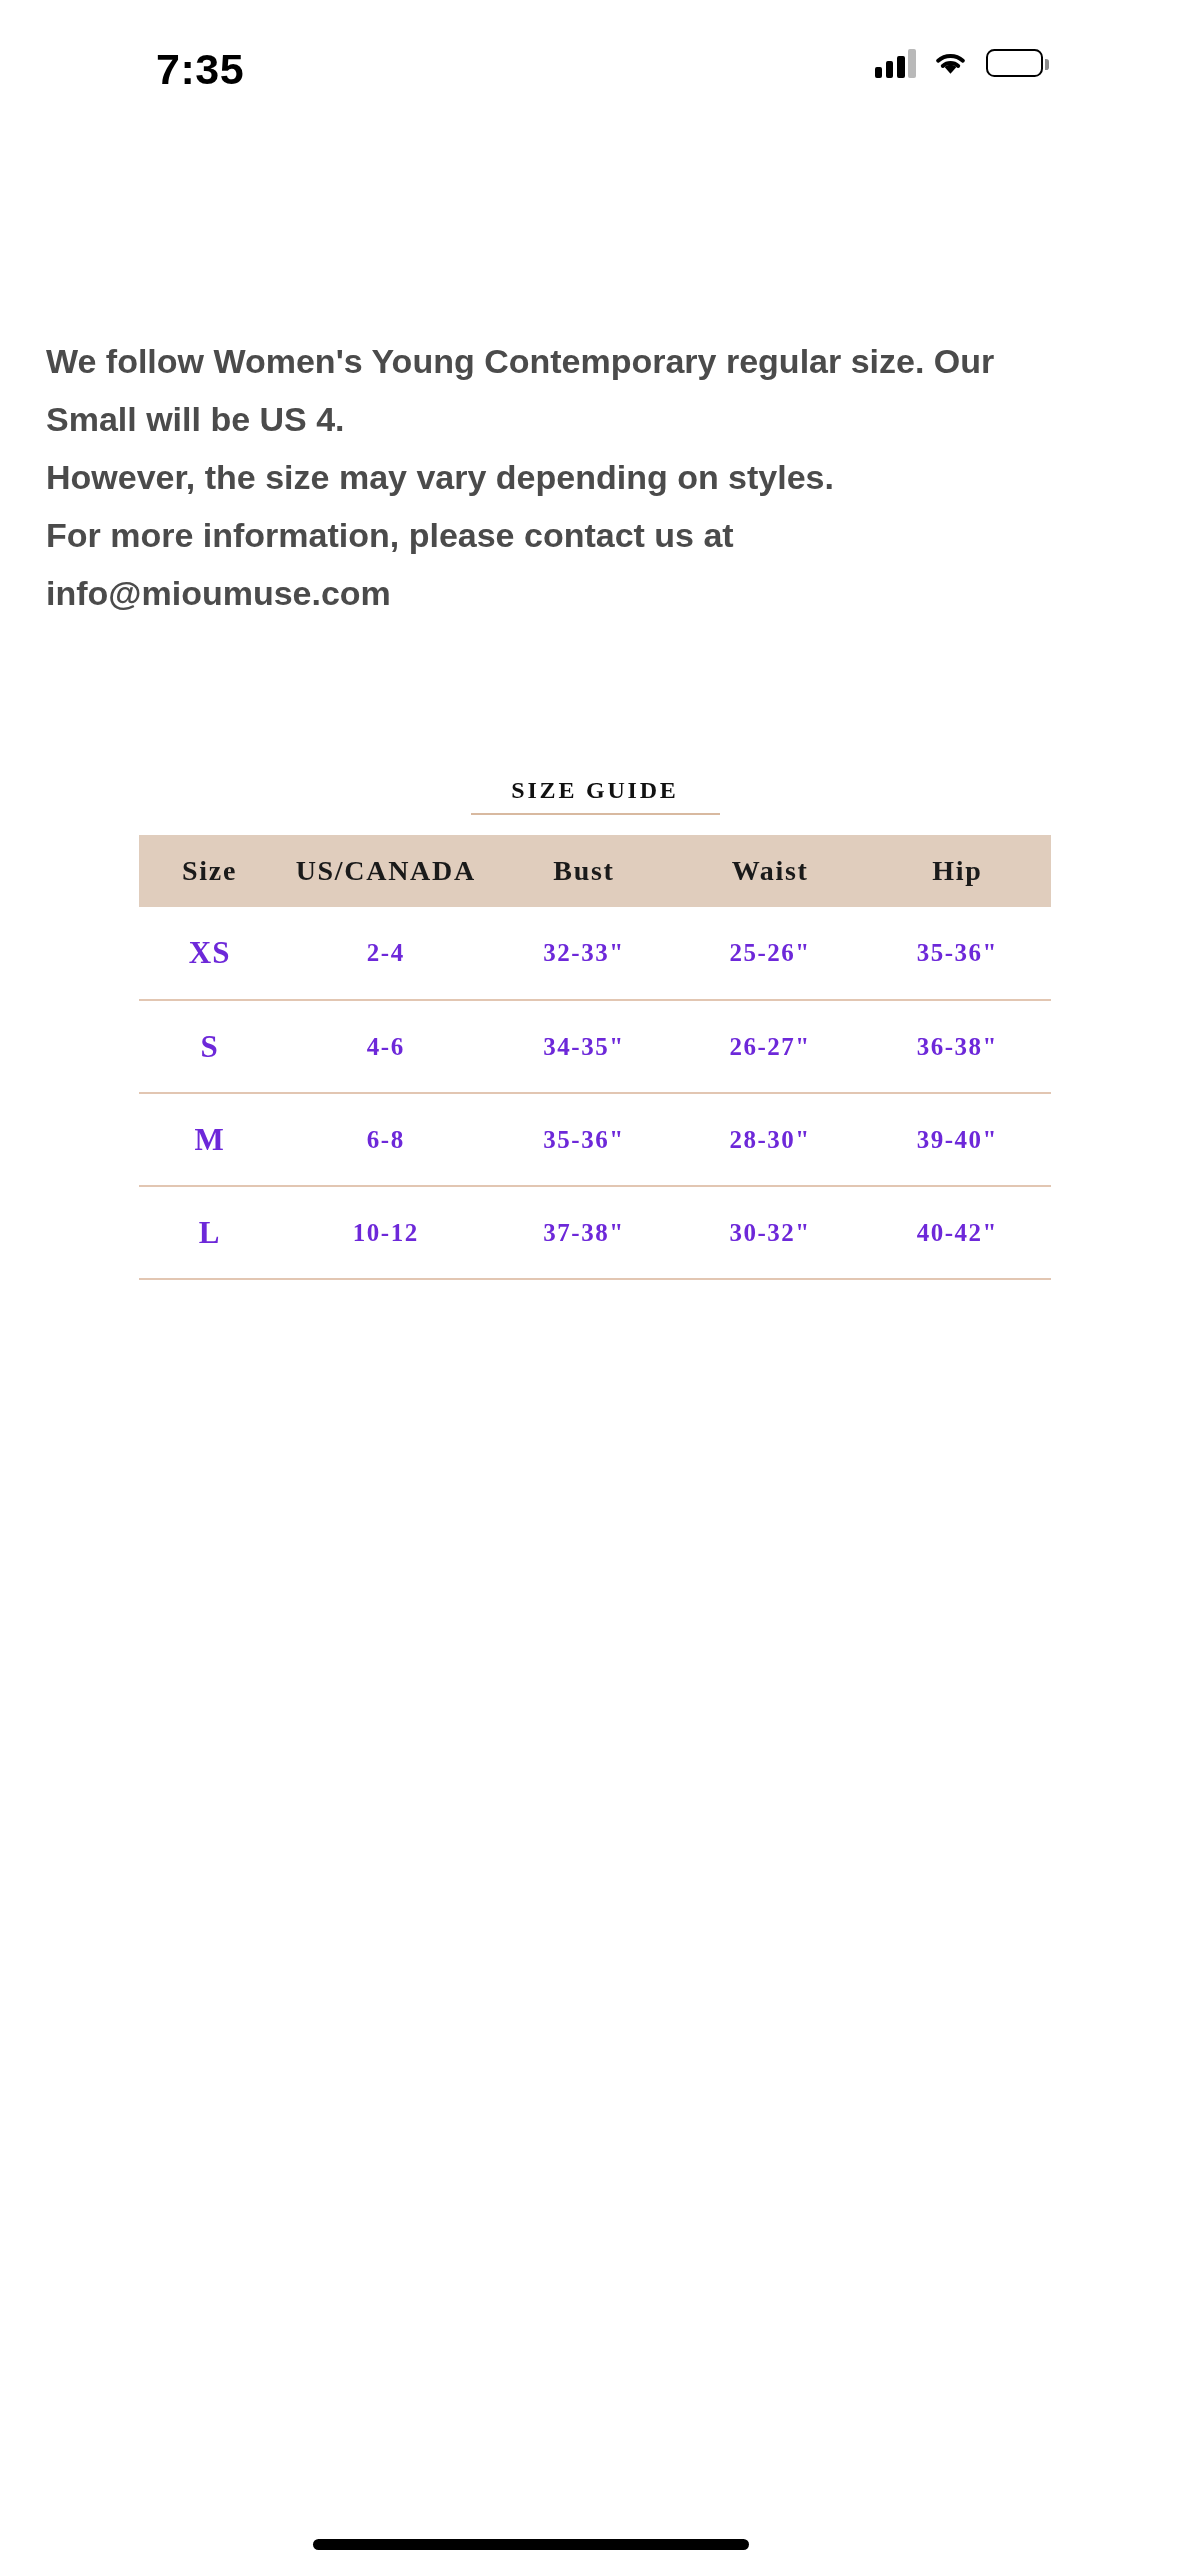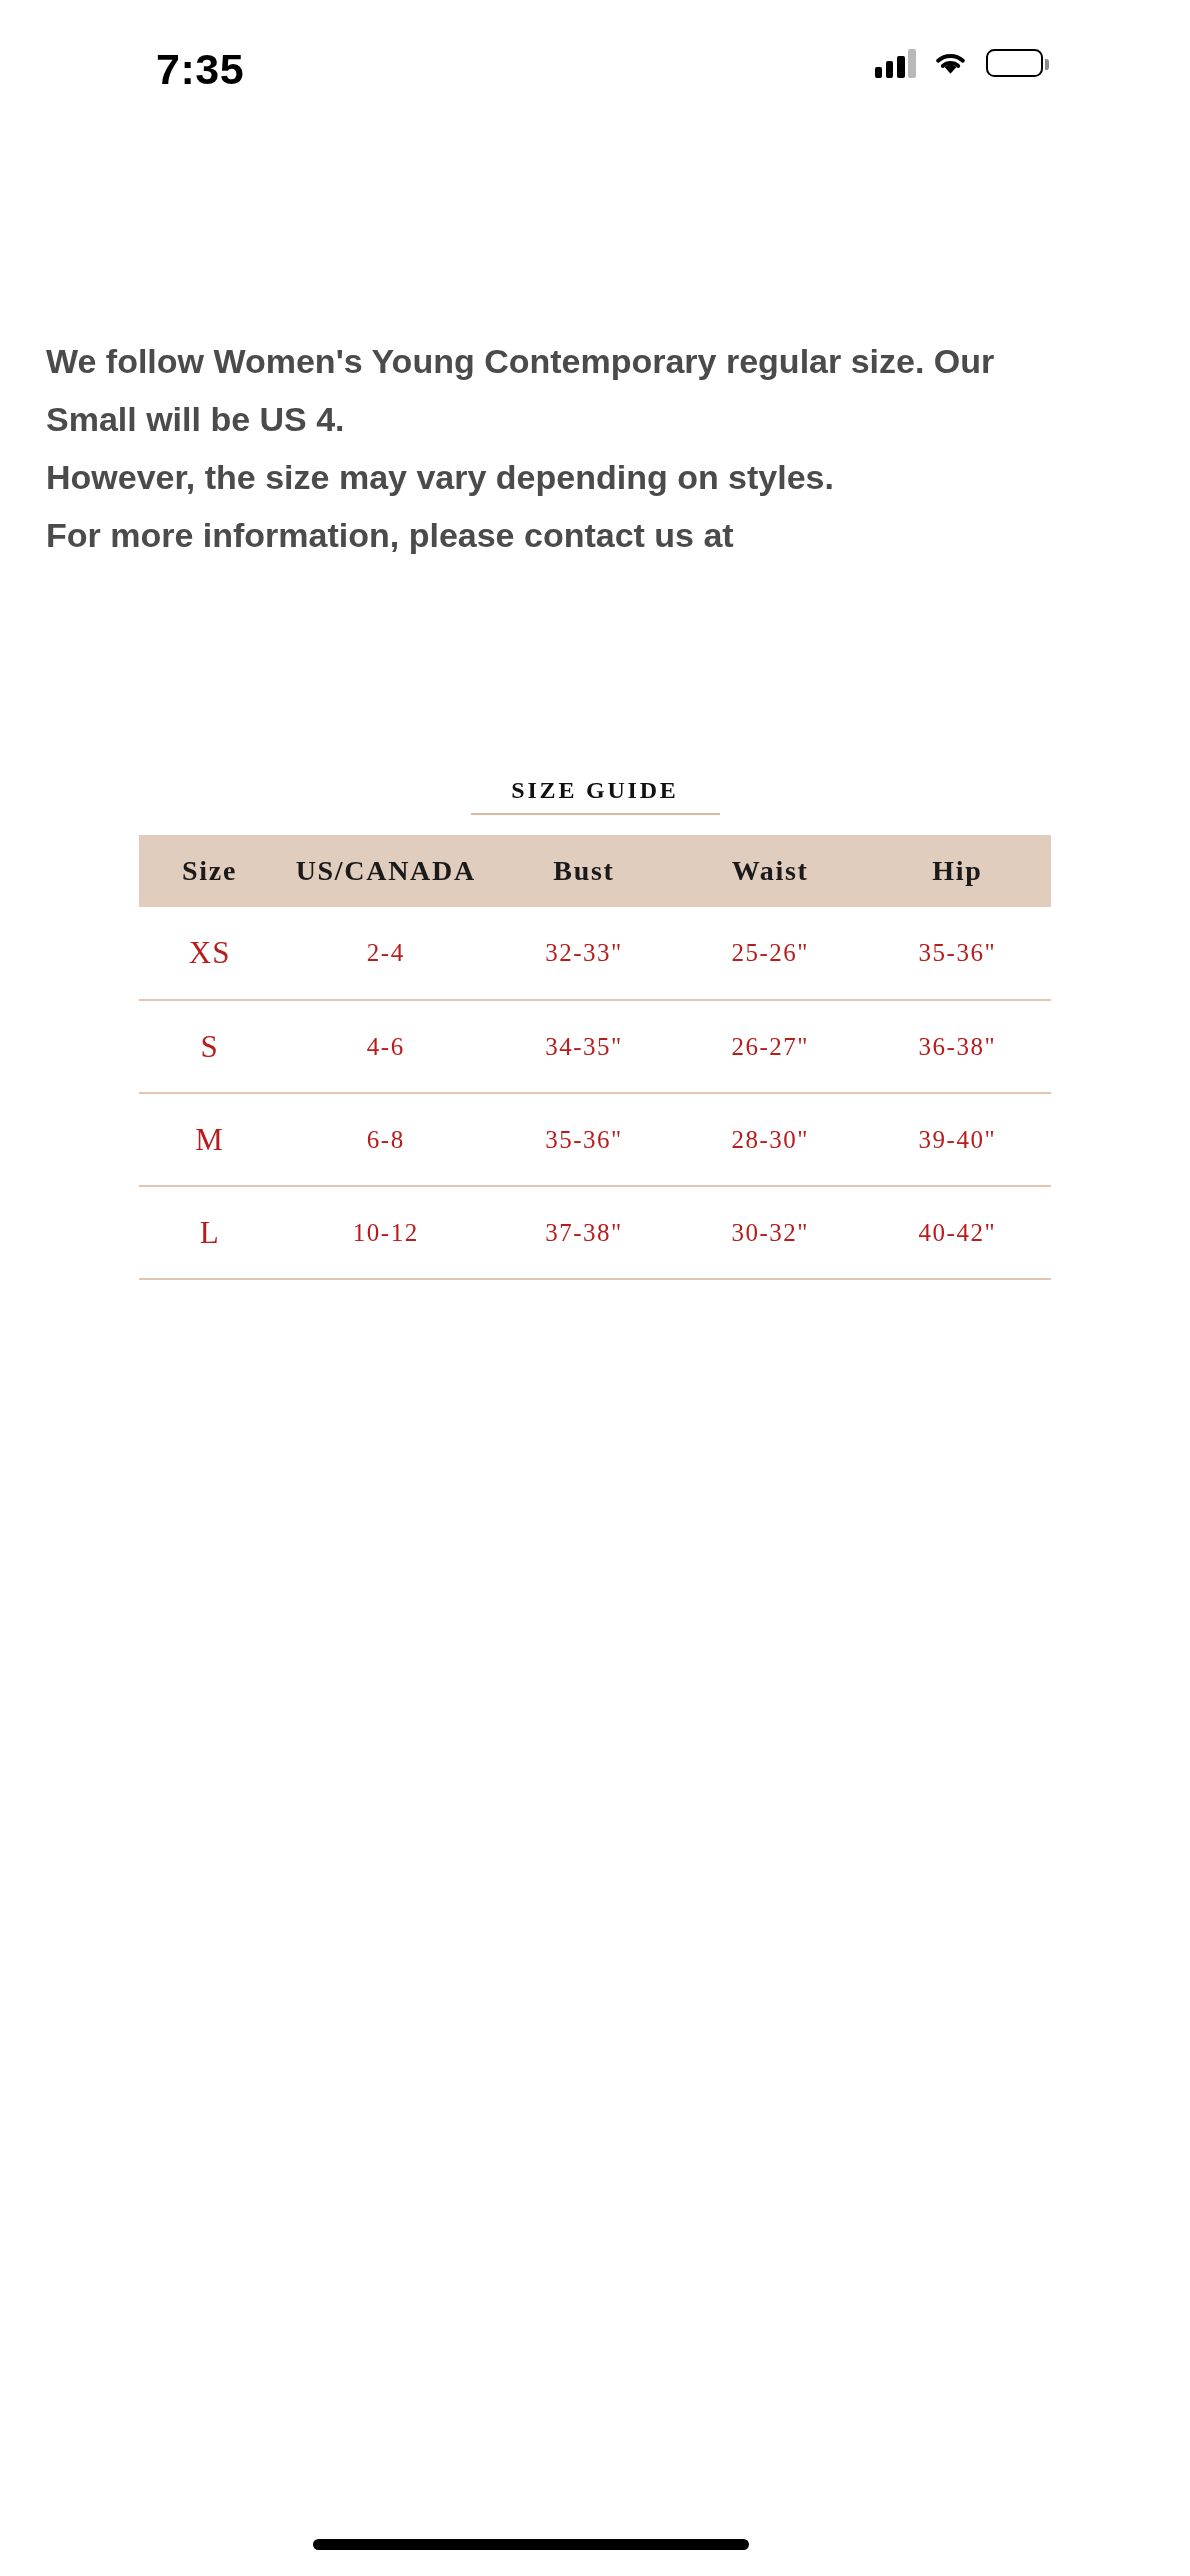--- a/index.html
+++ b/index.html
@@ -226,6 +226,7 @@
     <p>We follow Women's Young Contemporary regular size. Our Small will be US 4.</p>
     <p>However, the size may vary depending on styles.</p>
     <p>For more information, please contact us at</p>
+    <p>info@mioumuse.com</p>
   </div>
 
   <div class="guide-wrap">

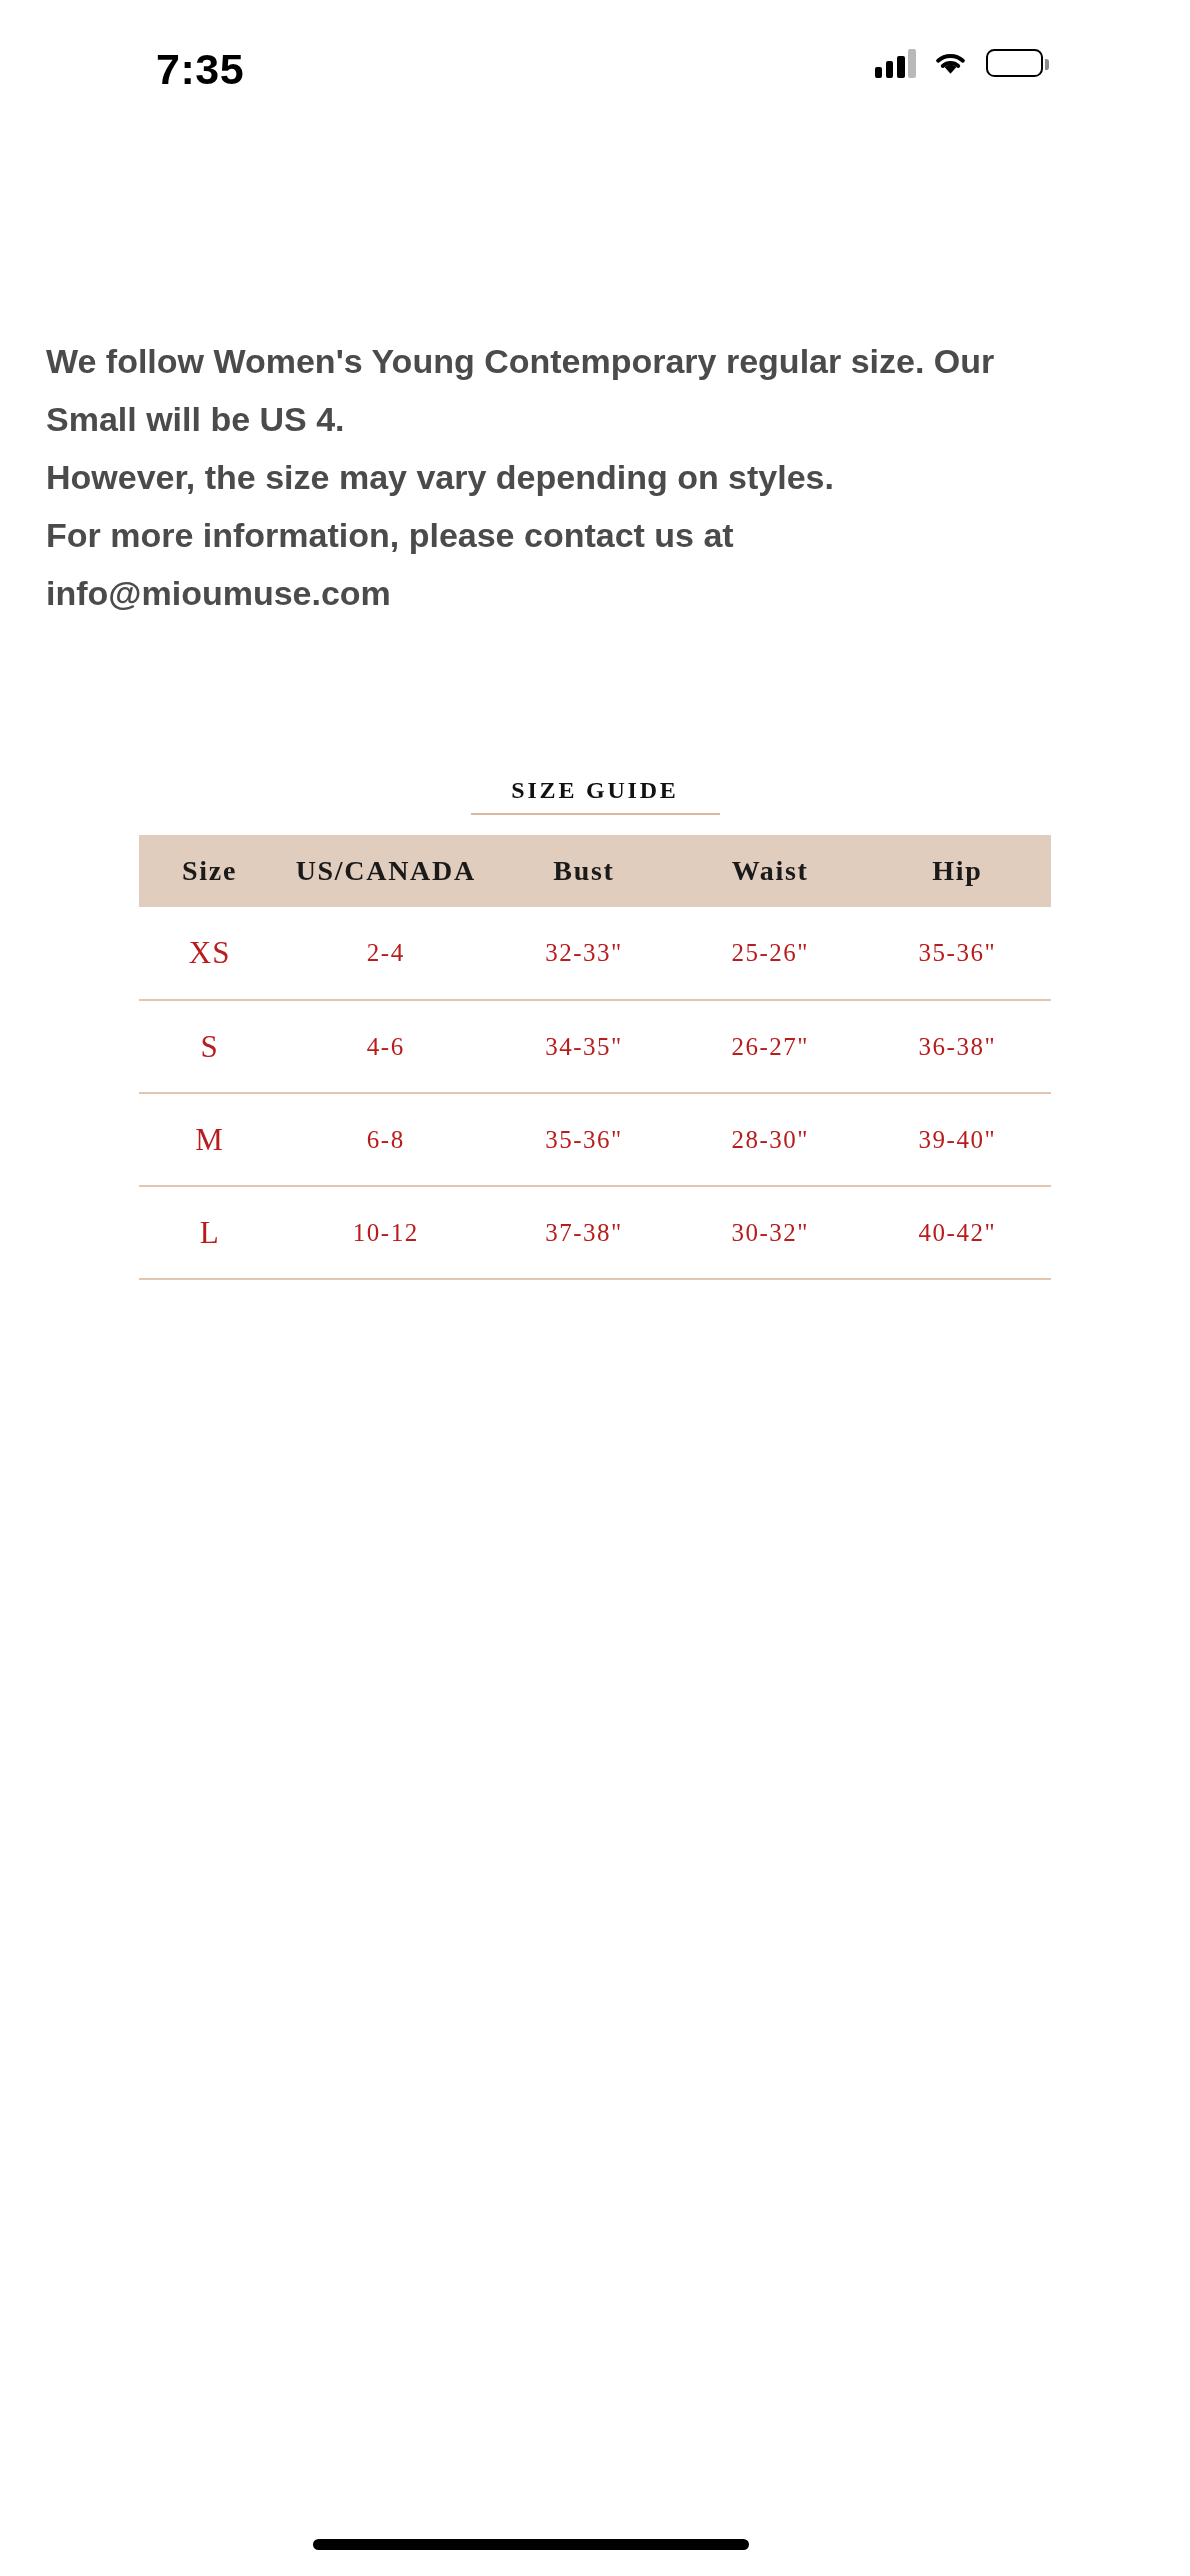--- a/index.html
+++ b/index.html
@@ -168,9 +168,9 @@
     border-bottom: 2.8px solid #e2c6b2;
     font-family: "Liberation Serif", serif;
     font-size: 25px;
-    font-weight: 400;
+    font-weight: 700;
     letter-spacing: 1.5px;
-    color: #b91c1c;
+    color: #6d28d9;
   }
   table.size-table tbody td.sz {
     font-size: 31px;

